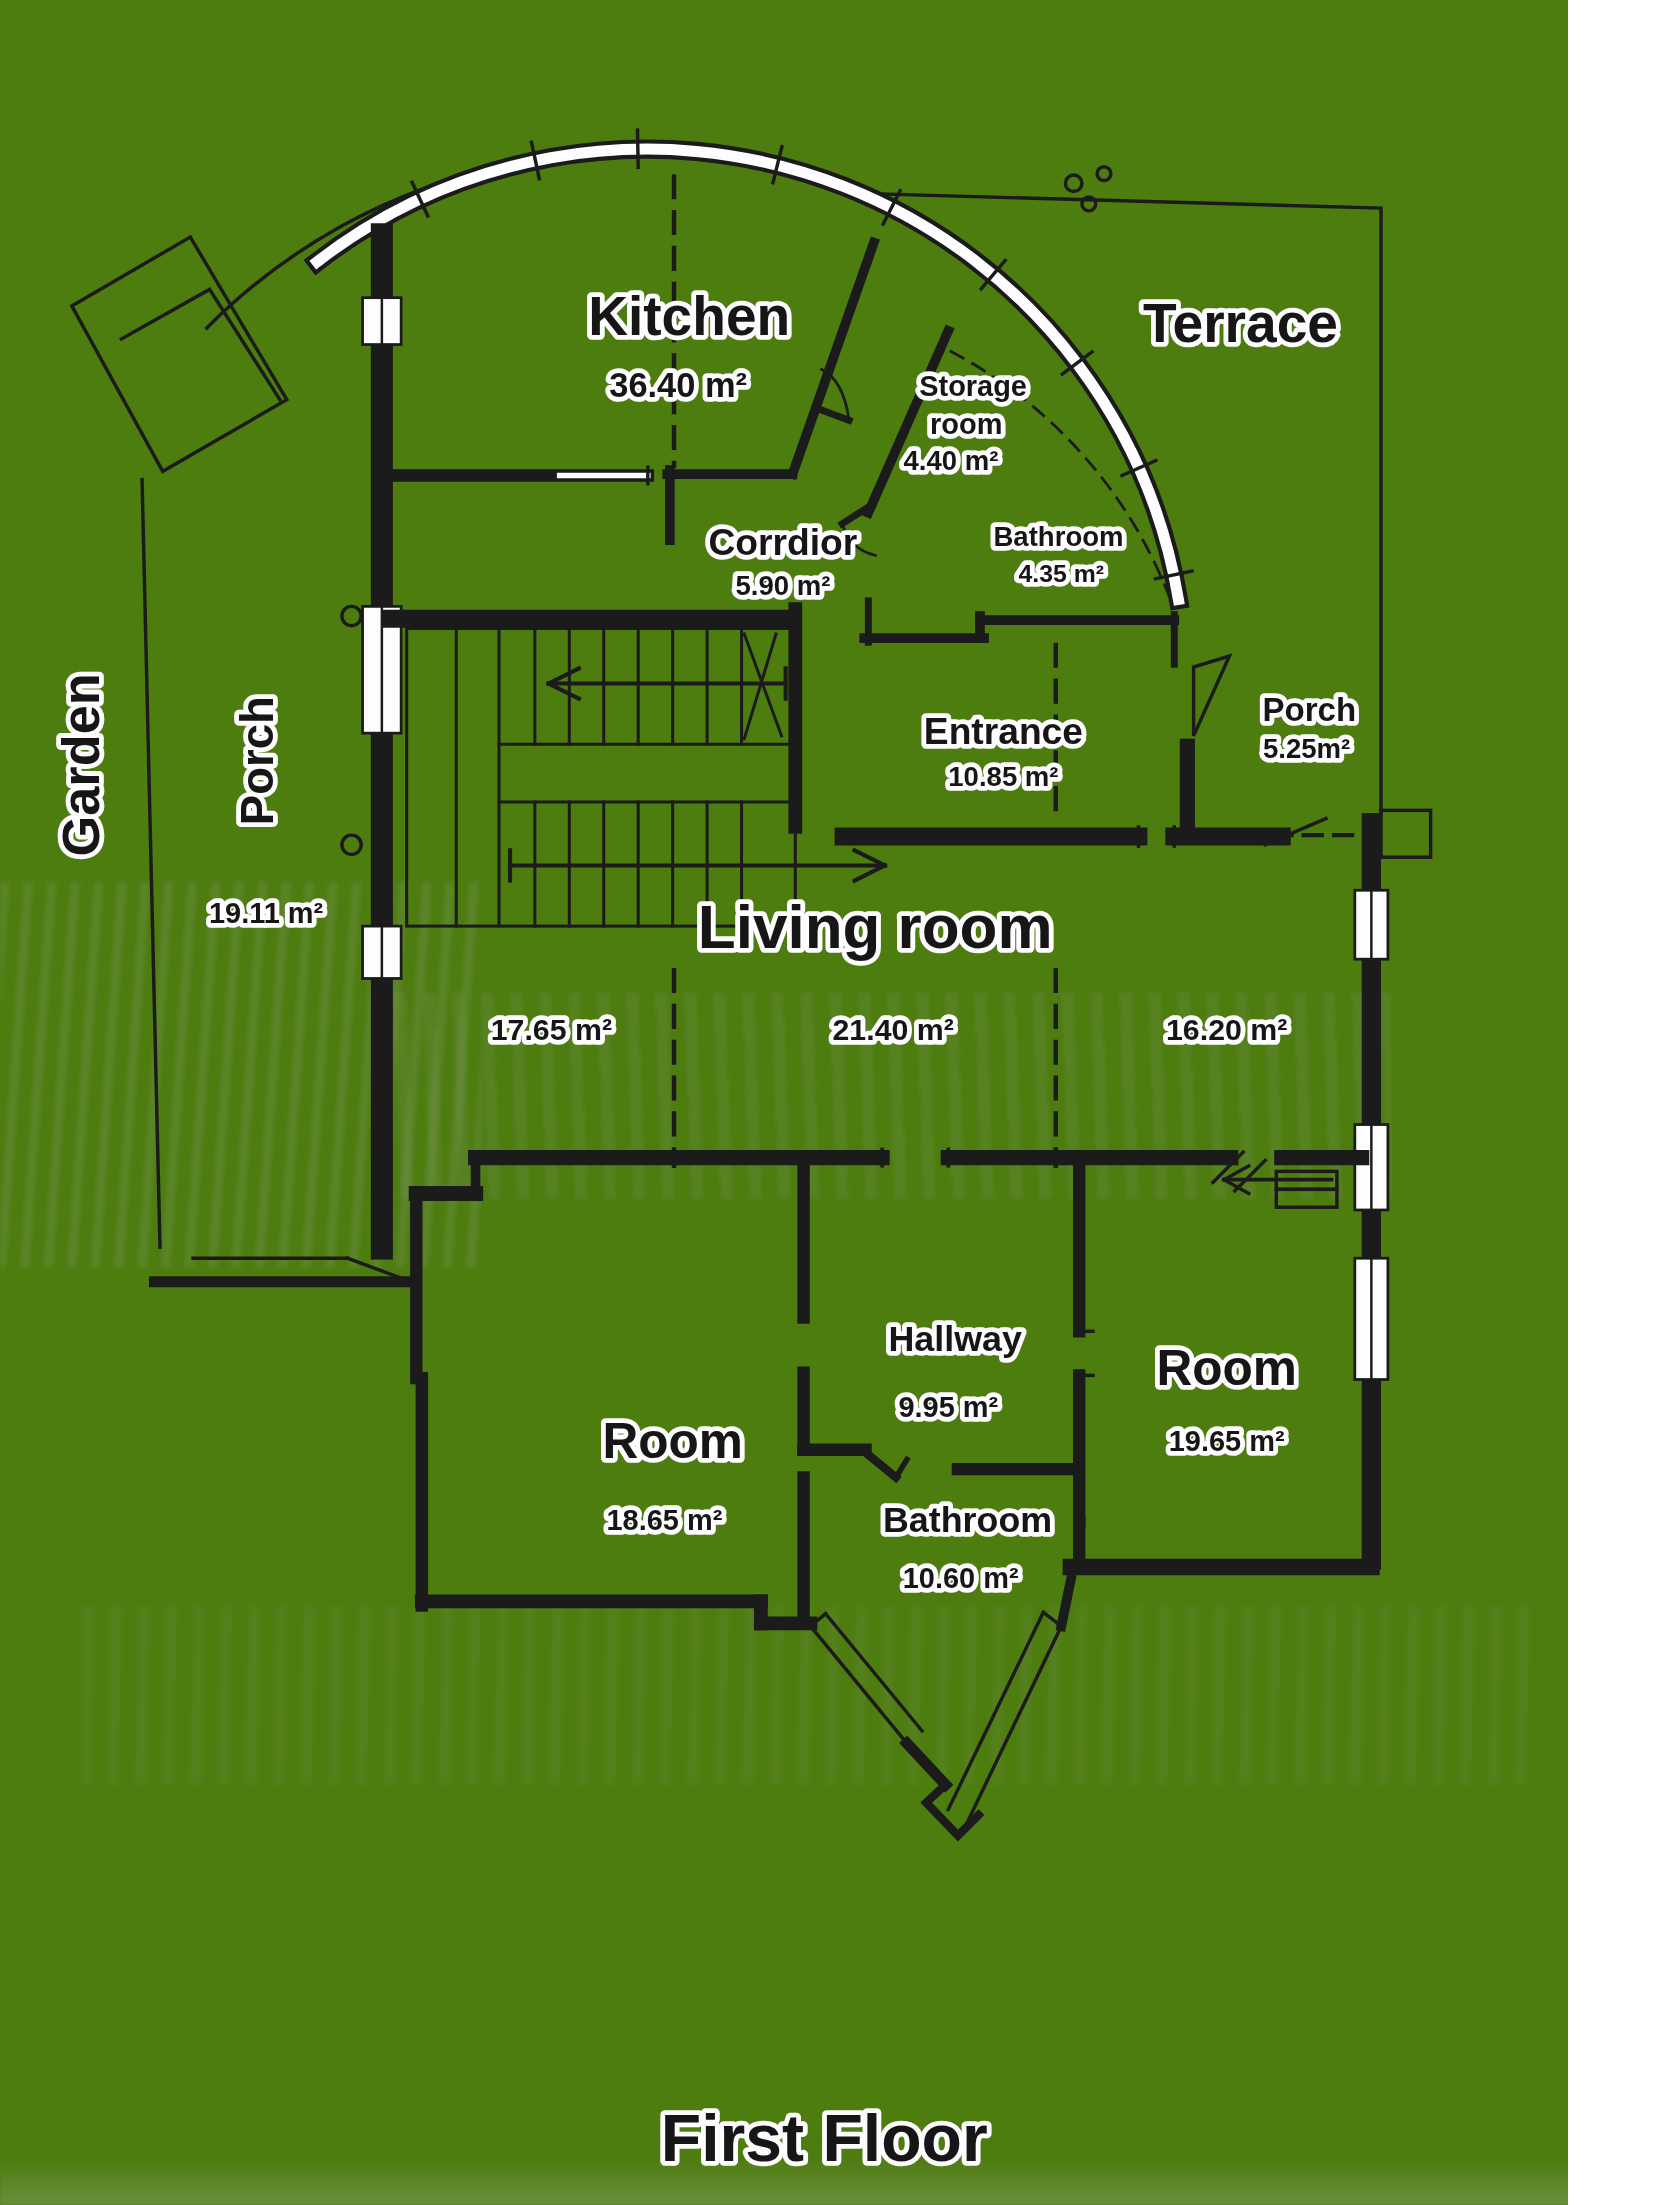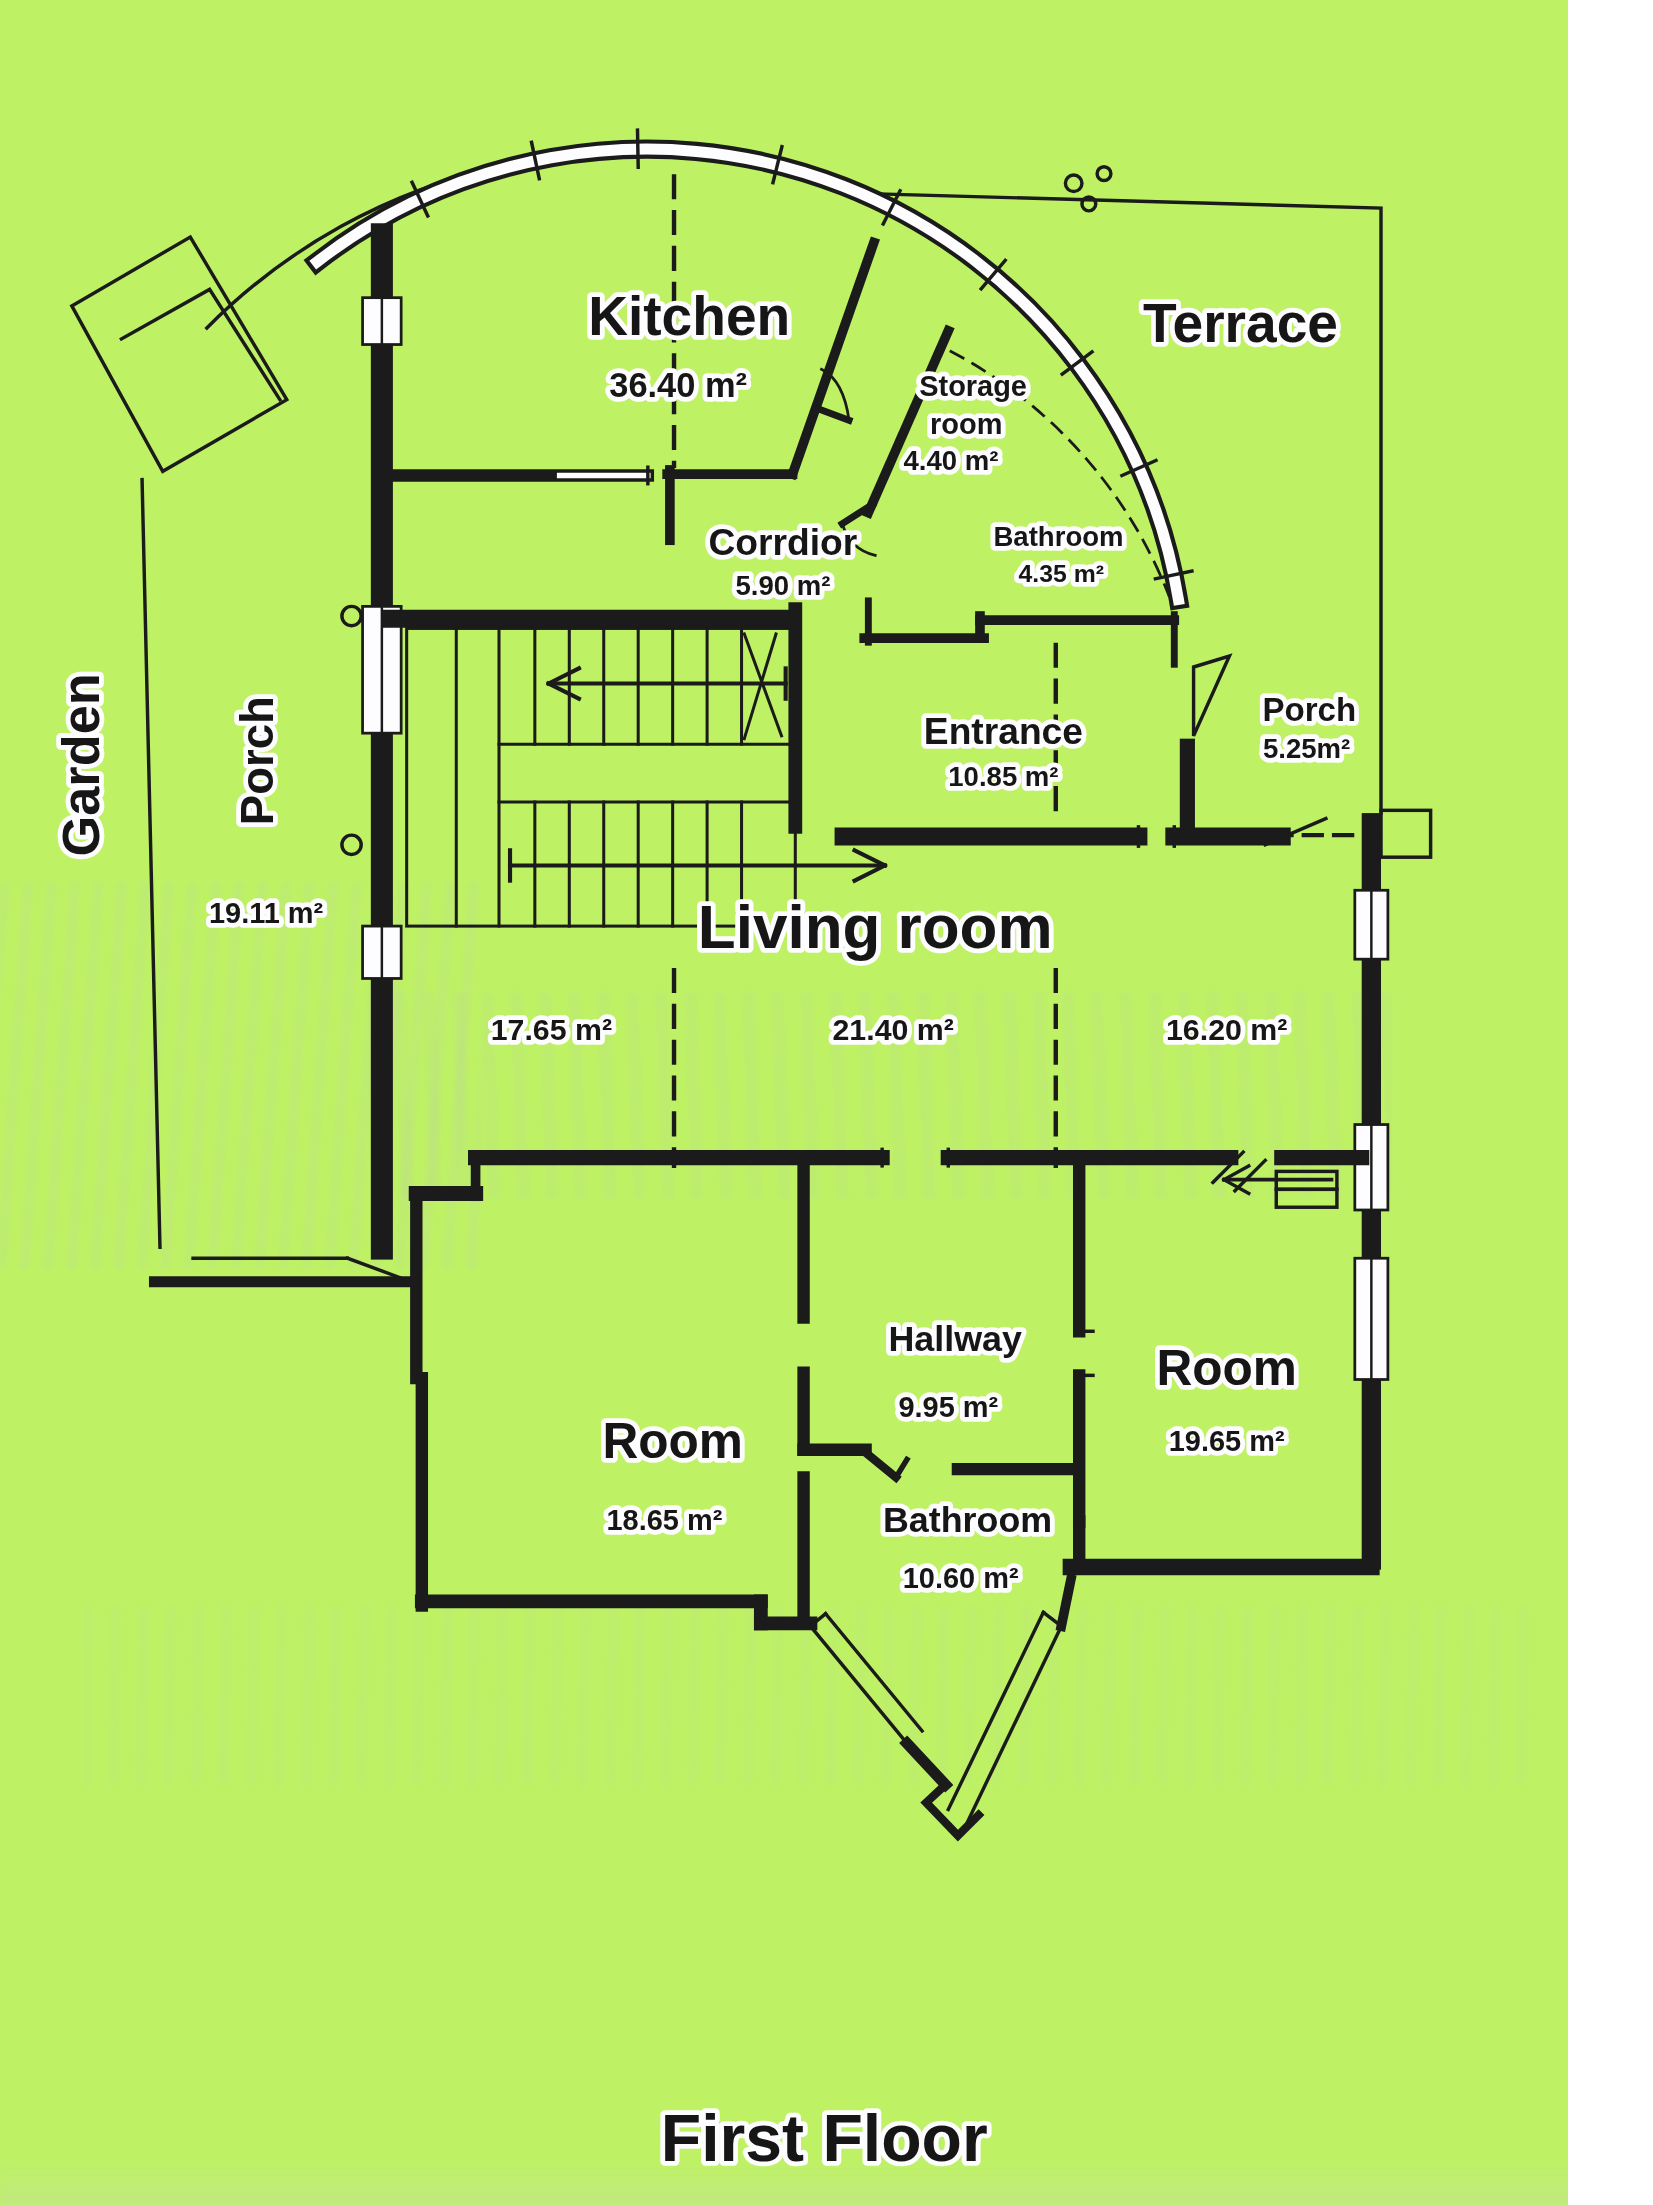--- a/index.html
+++ b/index.html
@@ -3,7 +3,7 @@
 <meta charset="utf-8">
 <style>
   html,body{margin:0;padding:0;background:#ffffff;}
-  .page{position:relative;width:1568px;height:2205px;background:#bef264;overflow:hidden;
+  .page{position:relative;width:1568px;height:2205px;background:#4d7c0f;overflow:hidden;
         font-family:"Liberation Sans",sans-serif;}
   .smudge{position:absolute;pointer-events:none;}
   .s1{left:0;top:882px;width:482px;height:386px;opacity:.45;

